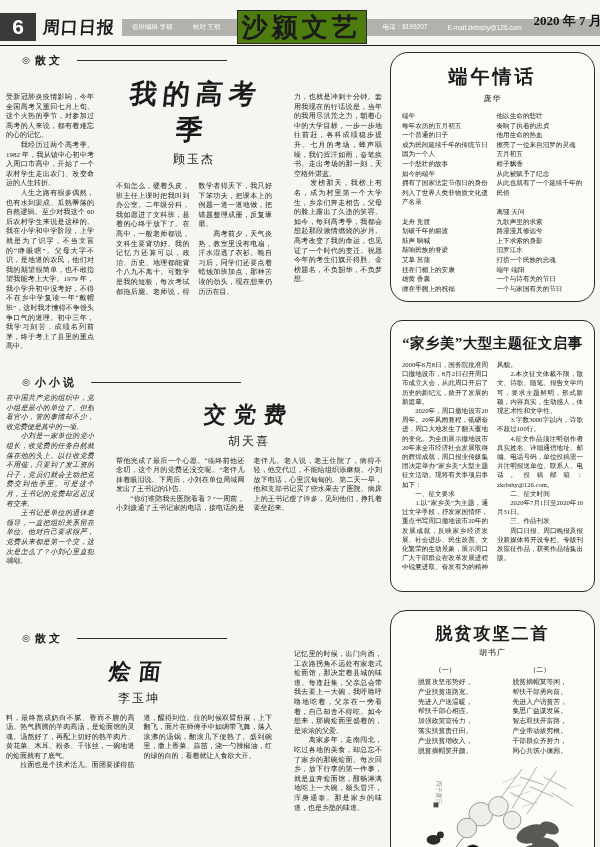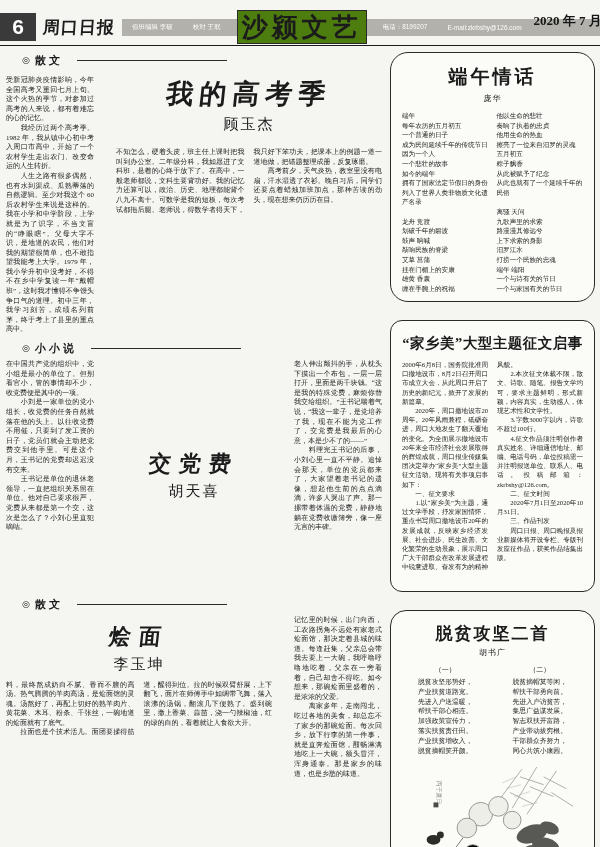--- a/index.html
+++ b/index.html
@@ -99,6 +99,8 @@
           <div class="mid-cols body-text">不知怎么，硬着头皮，班主任上课时把我叫到办公室。二年级分科，我如愿进了文科班，悬着的心终于放下了。在高中，一般老师都说，文科生要背功好。我的记忆力还算可以，政治、历史、地理都能背个八九不离十。可数学是我的短板，每次考试都拖后腿。老师说，得数学者得天下，我只好下笨功夫，把课本上的例题一道一道地做，把错题整理成册，反复琢磨。
 　　高考前夕，天气炎热，教室里没有电扇，汗水湿透了衣衫。晚自习后，同学们还要点着蜡烛加班加点，那种苦读的劲头，现在想来仍历历在目。</div>
         </div>
+        <div class="colc body-text">力，也就是冲刺十分钟。套用我现在的行话说是，当年的我用尽洪荒之力，朝着心中的大学目标，一步一步地往前赶，各科成绩稳步提升。七月的考场，蝉声聒噪，我们挥汗如雨，奋笔疾书。走出考场的那一刻，天空格外湛蓝。
+　　发榜那天，我榜上有名，成为村里第一个大学生，乡亲们奔走相告，父母的脸上露出了久违的笑容。如今，每到高考季，我都会想起那段激情燃烧的岁月。高考改变了我的命运，也见证了一个时代的变迁。祝愿今年的考生们旗开得胜、金榜题名，不负韶华，不负梦想。</div>
       </div>
     </section>
 

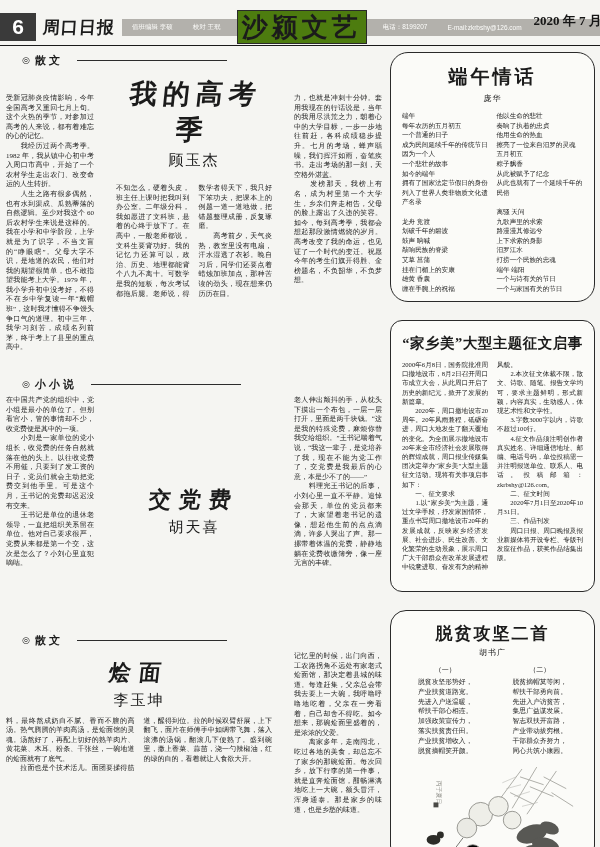--- a/index.html
+++ b/index.html
@@ -31,7 +31,7 @@
   .art-title{margin:4px 0 2px 0;text-align:center;font-weight:bold;transform:skewX(-6deg);}
   .t-big{font-size:27px;letter-spacing:6px;}
   .t-med{font-size:22px;letter-spacing:8px;}
-  .art-author{text-align:center;font-size:15px;margin:3px 0 7px 0;letter-spacing:2px;}
+  .art-author{text-align:center;font-size:12px;margin:3px 0 7px 0;letter-spacing:2px;}
   .body-text{font-size:7px;line-height:9.6px;text-align:justify;white-space:pre-line;
              color:#222;overflow:hidden;}
   .mid-cols{column-count:2;column-gap:9px;}

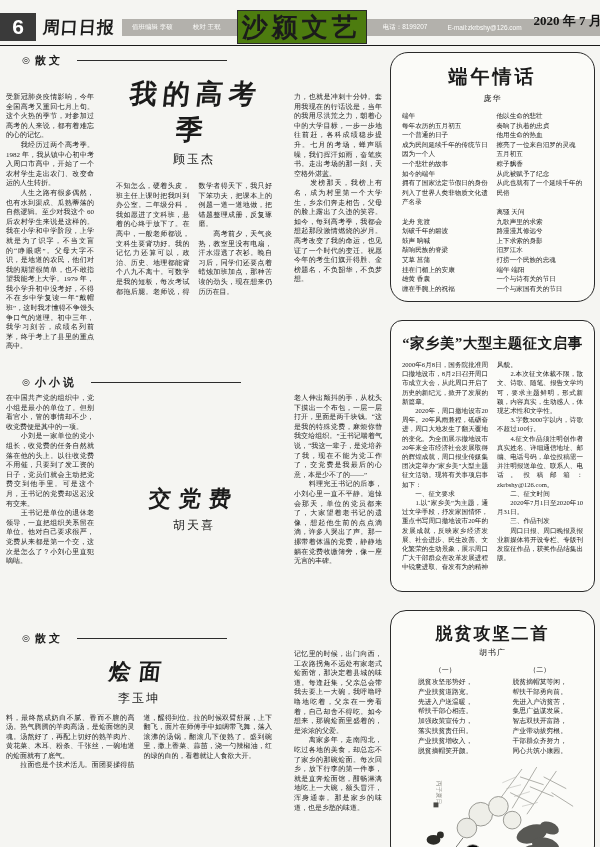--- a/index.html
+++ b/index.html
@@ -36,7 +36,7 @@
              color:#222;overflow:hidden;}
   .mid-cols{column-count:2;column-gap:9px;}
   .a-top .colc{height:256px;} .a-top .mid-cols{height:188px;margin-top:14px;}
-  .a-mid .colc{height:232px;} .a-mid .mid-cols{height:168px;}
+  .a-mid .colc{height:232px;font-style:italic;} .a-mid .mid-cols{height:168px;}
   .a-bot .colc{height:214px;} .a-bot .mid-cols{height:148px;}
   
   .rail{position:absolute;right:5px;top:52px;width:205px;}

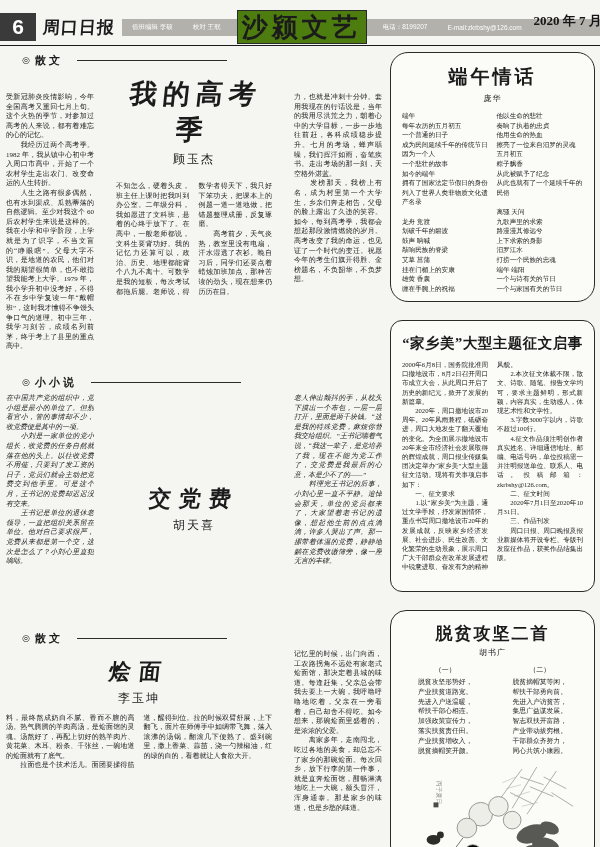--- a/index.html
+++ b/index.html
@@ -118,8 +118,6 @@
           <div class="art-title t-med">交党费</div>
           <div class="art-author">胡天喜</div>
         </div>
-        <div class="colc body-text">老人伸出颤抖的手，从枕头下摸出一个布包，一层一层打开，里面是两千块钱。“这是我的特殊党费，麻烦你替我交给组织。”王书记喘着气说，“我这一辈子，是党培养了我，现在不能为党工作了，交党费是我最后的心意，本是少不了的——”
-　　料理完王书记的后事，小刘心里一直不平静。追悼会那天，单位的党员都来了，大家望着老书记的遗像，想起他生前的点点滴滴，许多人哭出了声。那一摞带着体温的党费，静静地躺在党费收缴簿旁，像一座无言的丰碑。</div>
       </div>
     </section>
 

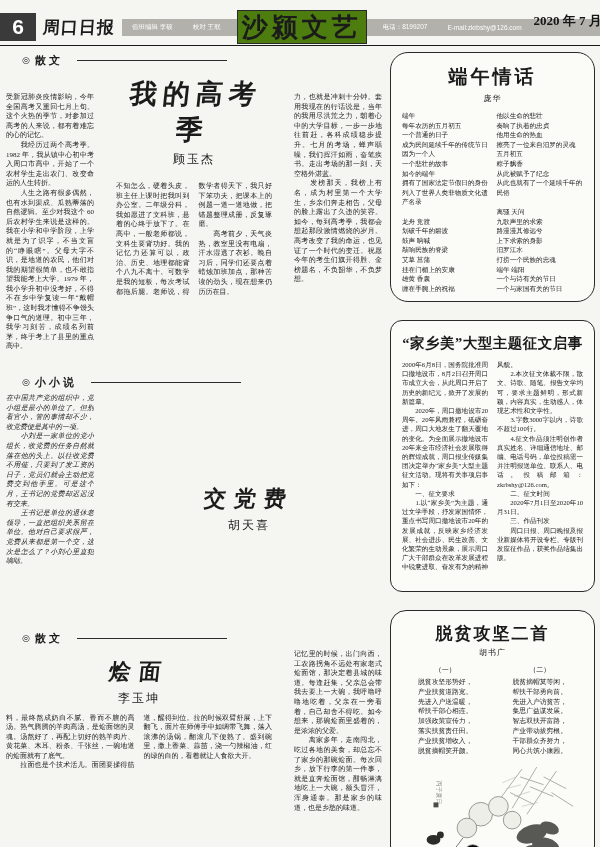--- a/index.html
+++ b/index.html
@@ -117,6 +117,8 @@
         <div class="mid">
           <div class="art-title t-med">交党费</div>
           <div class="art-author">胡天喜</div>
+          <div class="mid-cols body-text">帮他完成了最后一个心愿。“临终前他还念叨，这个月的党费还没交呢。”老伴儿抹着眼泪说。下周后，小刘在单位局域网发出了王书记的讣告。
+　　“你们谁陪我去医院看看？”一周前，小刘拨通了王书记家的电话，接电话的是老伴儿。老人说，老王住院了，病得不轻，他交代过，不能给组织添麻烦。小刘放下电话，心里沉甸甸的。第二天一早，他和支部书记买了些水果去了医院。病床上的王书记瘦了许多，见到他们，挣扎着要坐起来。</div>
         </div>
       </div>
     </section>

